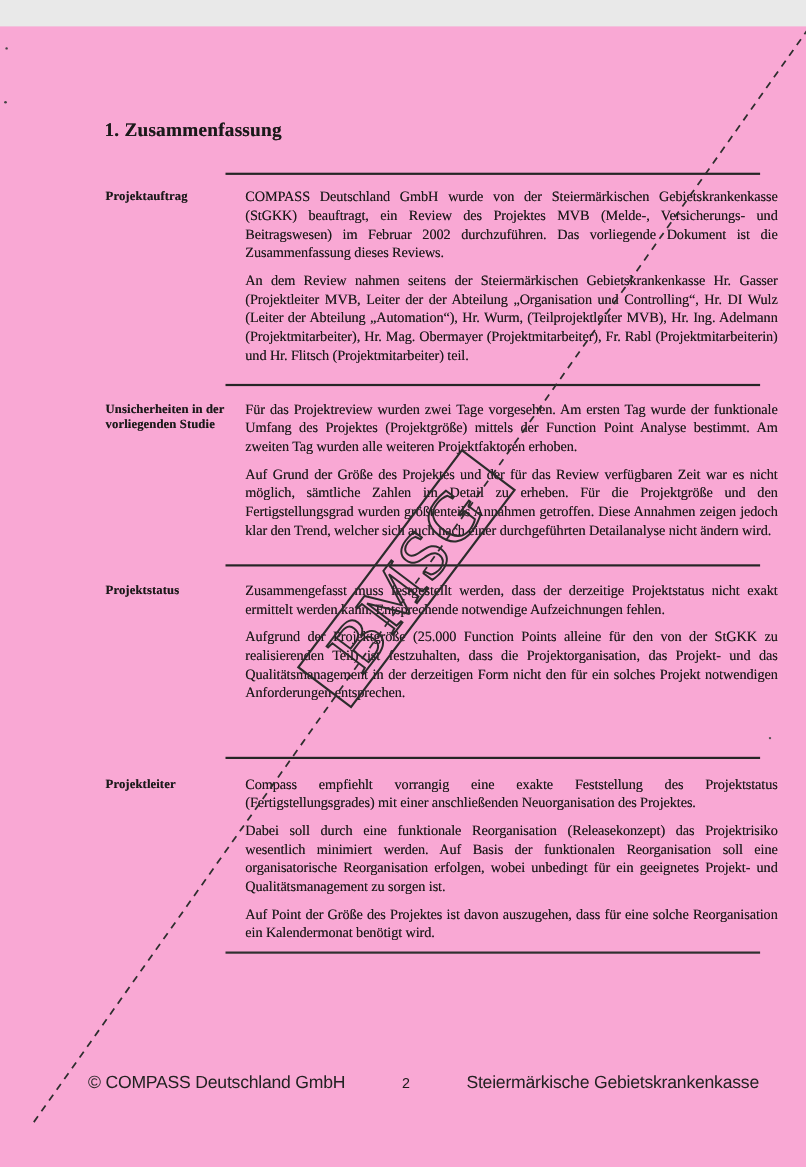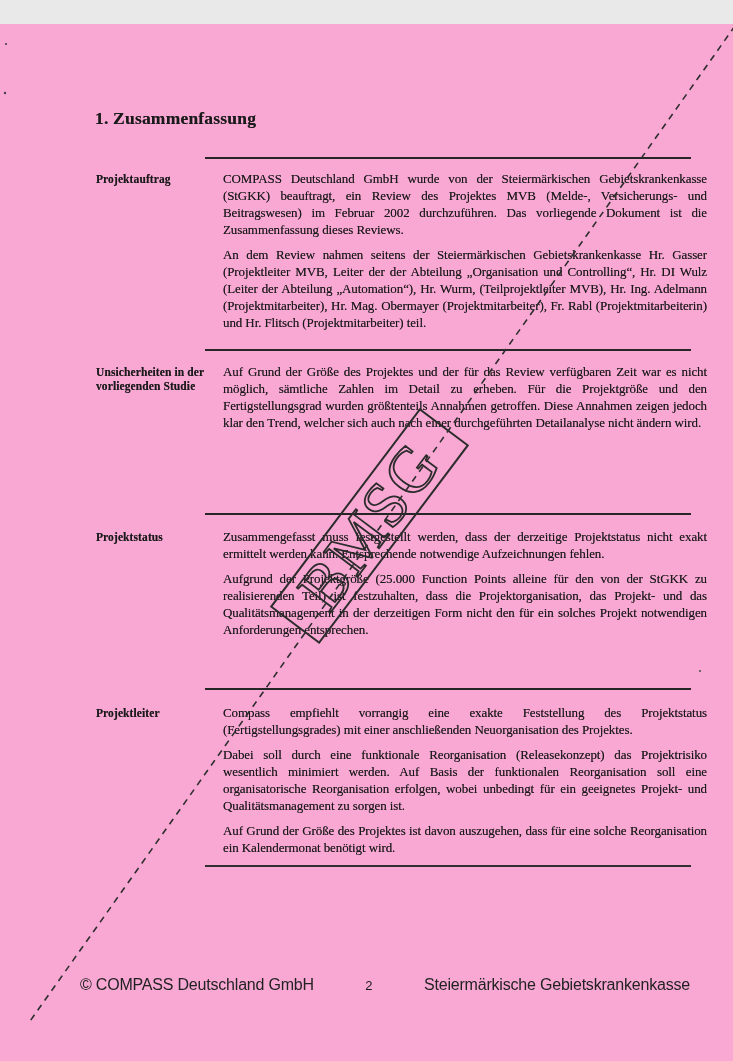--- a/index.html
+++ b/index.html
@@ -93,6 +93,7 @@
   <div class="section" style="top:339px">
     <div class="side-label">Unsicherheiten in der vorliegenden Studie</div>
     <div class="section-body">
+      <p>Für das Projektreview wurden zwei Tage vorgesehen. Am ersten Tag wurde der funktionale Umfang des Projektes (Projektgröße) mittels der Function Point Analyse bestimmt. Am zweiten Tag wurden alle weiteren Projektfaktoren erhoben.</p>
       <p>Auf Grund der Größe des Projektes und der für das Review verfügbaren Zeit war es nicht möglich, sämtliche Zahlen im Detail zu erheben. Für die Projektgröße und den Fertigstellungsgrad wurden größtenteils Annahmen getroffen. Diese Annahmen zeigen jedoch klar den Trend, welcher sich auch nach einer durchgeführten Detailanalyse nicht ändern wird.</p>
     </div>
   </div>

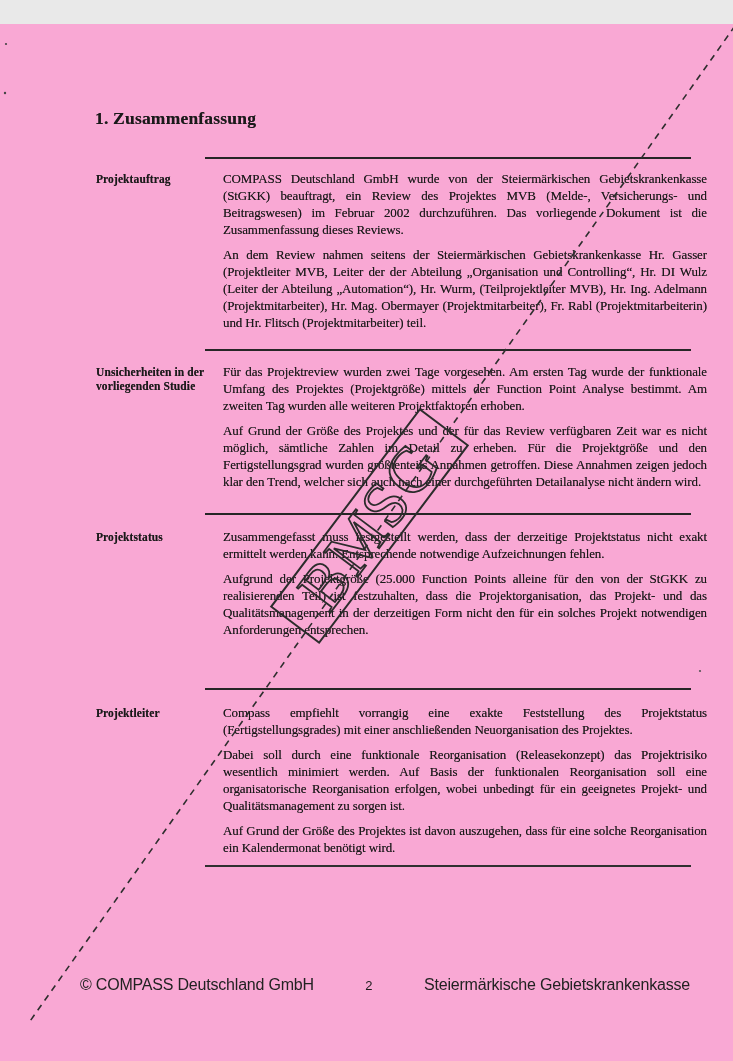--- a/index.html
+++ b/index.html
@@ -113,7 +113,7 @@
     <div class="section-body">
       <p>Compass empfiehlt vorrangig eine exakte Feststellung des Projektstatus (Fertigstellungsgrades) mit einer anschließenden Neuorganisation des Projektes.</p>
       <p>Dabei soll durch eine funktionale Reorganisation (Releasekonzept) das Projektrisiko wesentlich minimiert werden. Auf Basis der funktionalen Reorganisation soll eine organisatorische Reorganisation erfolgen, wobei unbedingt für ein geeignetes Projekt- und Qualitätsmanagement zu sorgen ist.</p>
-      <p>Auf Grund der Größe des Projektes ist davon auszugehen, dass für eine solche Reorganisation ein Kalendermonat benötigt wird.</p>
+      <p>Auf Point der Größe des Projektes ist davon auszugehen, dass für eine solche Reorganisation ein Kalendermonat benötigt wird.</p>
     </div>
   </div>
 

